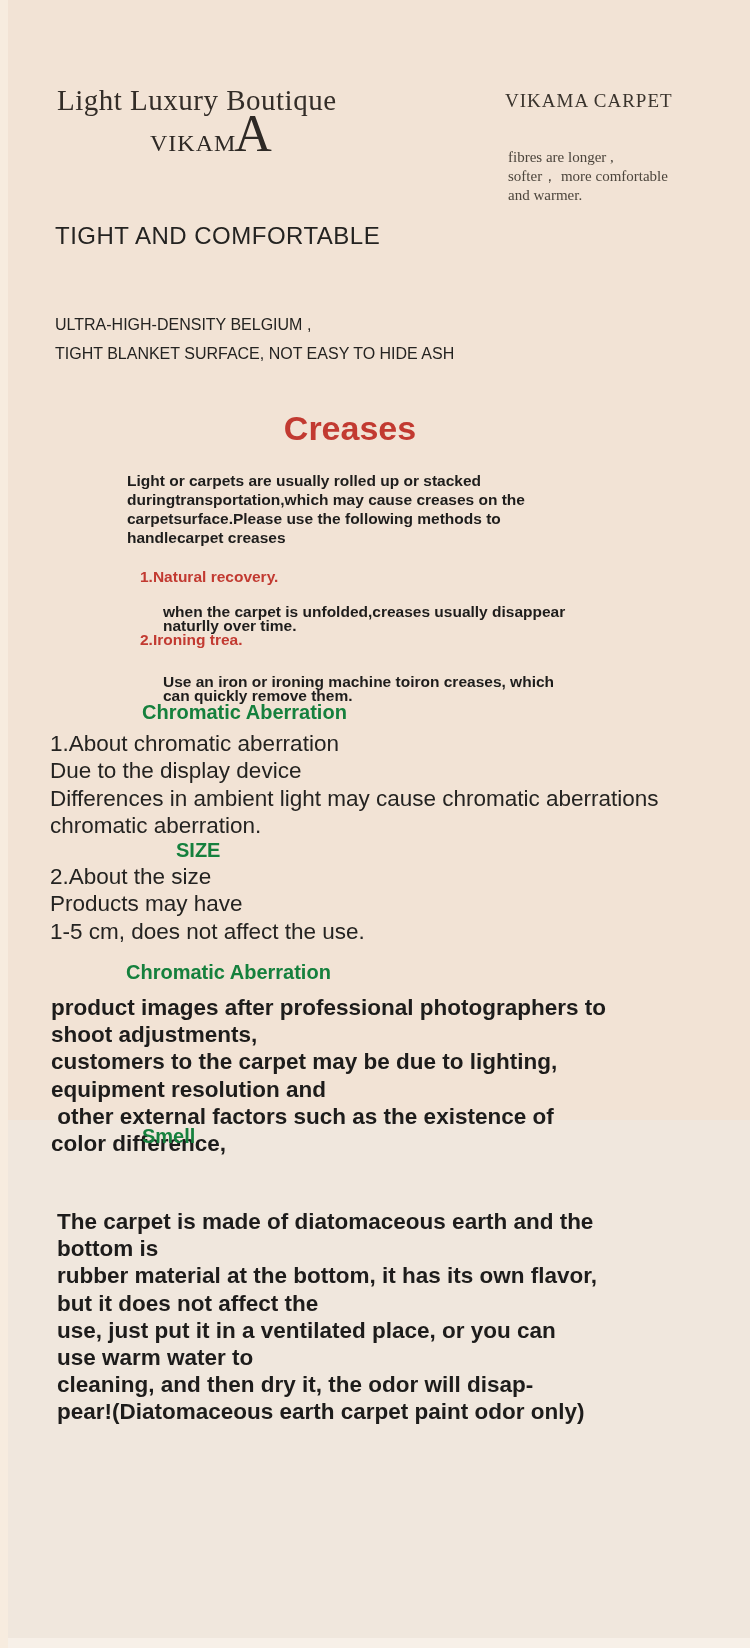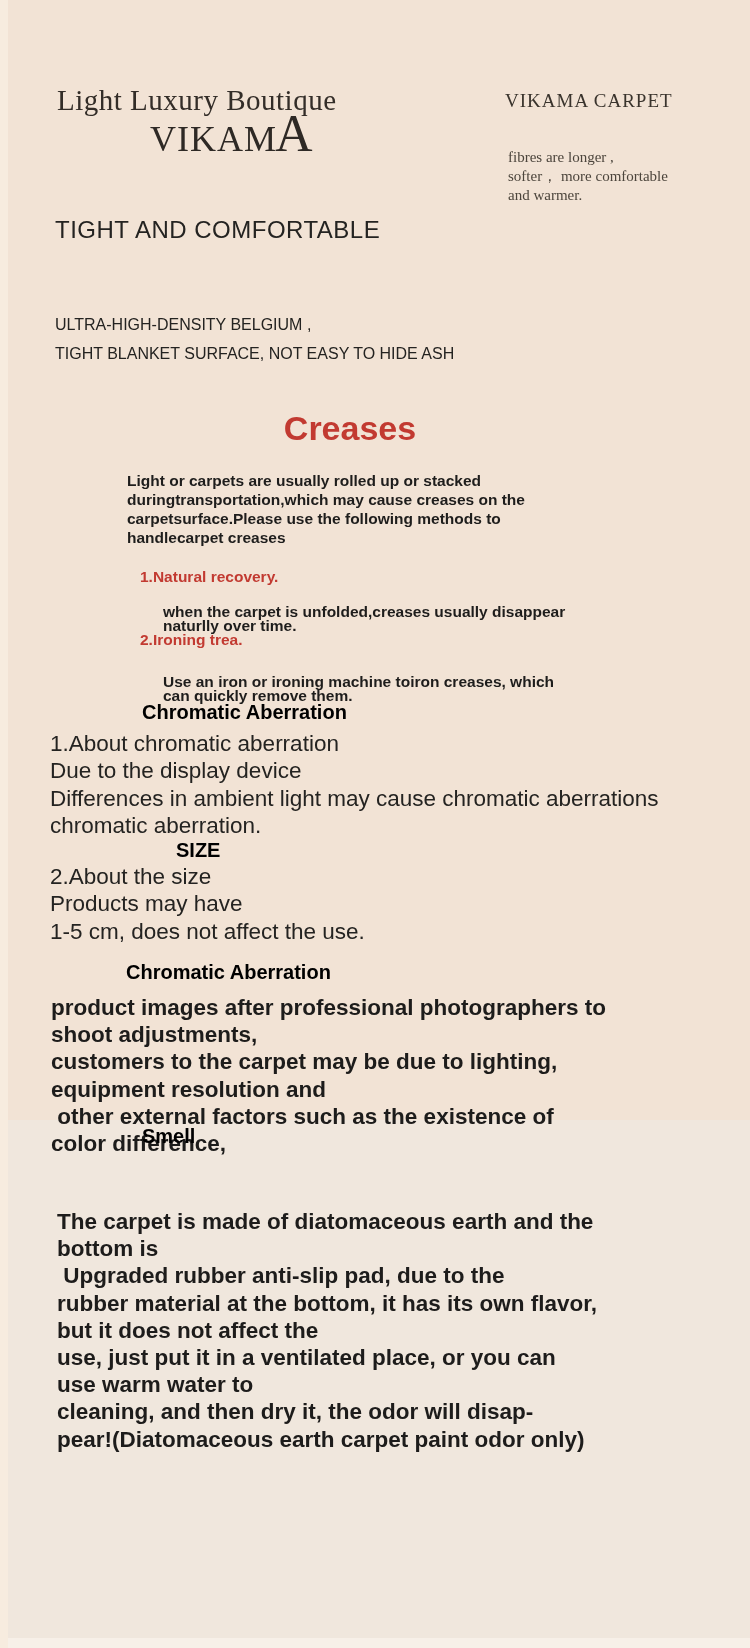--- a/index.html
+++ b/index.html
@@ -27,7 +27,7 @@
     display:flex;align-items:baseline;
     font-family:"Liberation Serif",serif;color:#2e2925;white-space:nowrap;
   }
-  .brand-word{font-size:36px;letter-spacing:1px;font-family:Liberation Serif, serif;}
+  .brand-word{font-size:24px;letter-spacing:1px;font-family:Liberation Serif, serif;}
   .brand-accent{font-size:52px;line-height:1;margin-left:-2px;}
   .right-title{
     position:absolute;left:505px;top:90px;

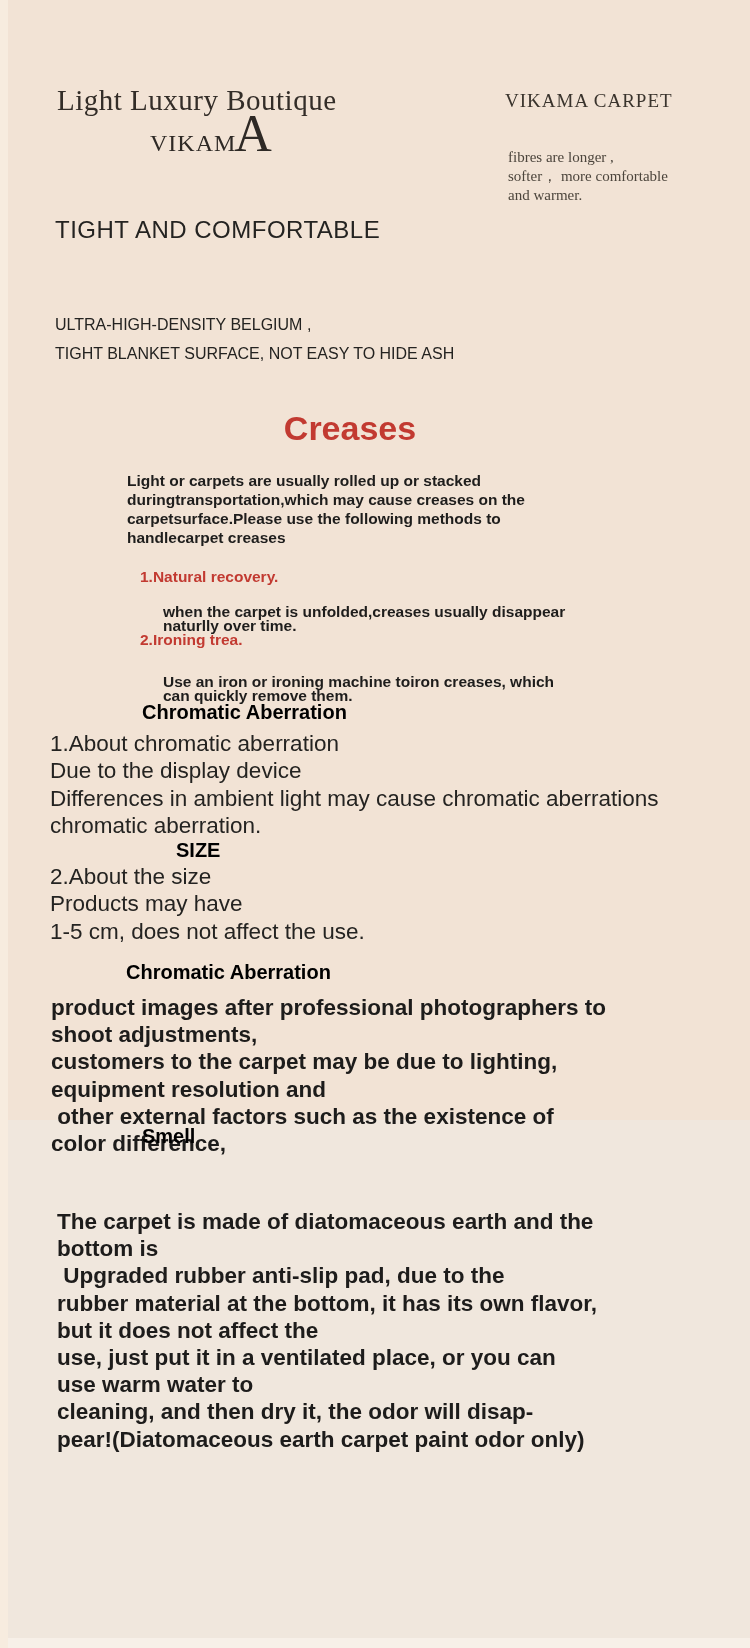--- a/index.html
+++ b/index.html
@@ -43,7 +43,7 @@
 
   
   .headline{
-    position:absolute;left:55px;top:216px;
+    position:absolute;left:55px;top:222px;
     font-size:24px;color:#242321;letter-spacing:0.5px;white-space:nowrap;
   }
   .intro-lines{

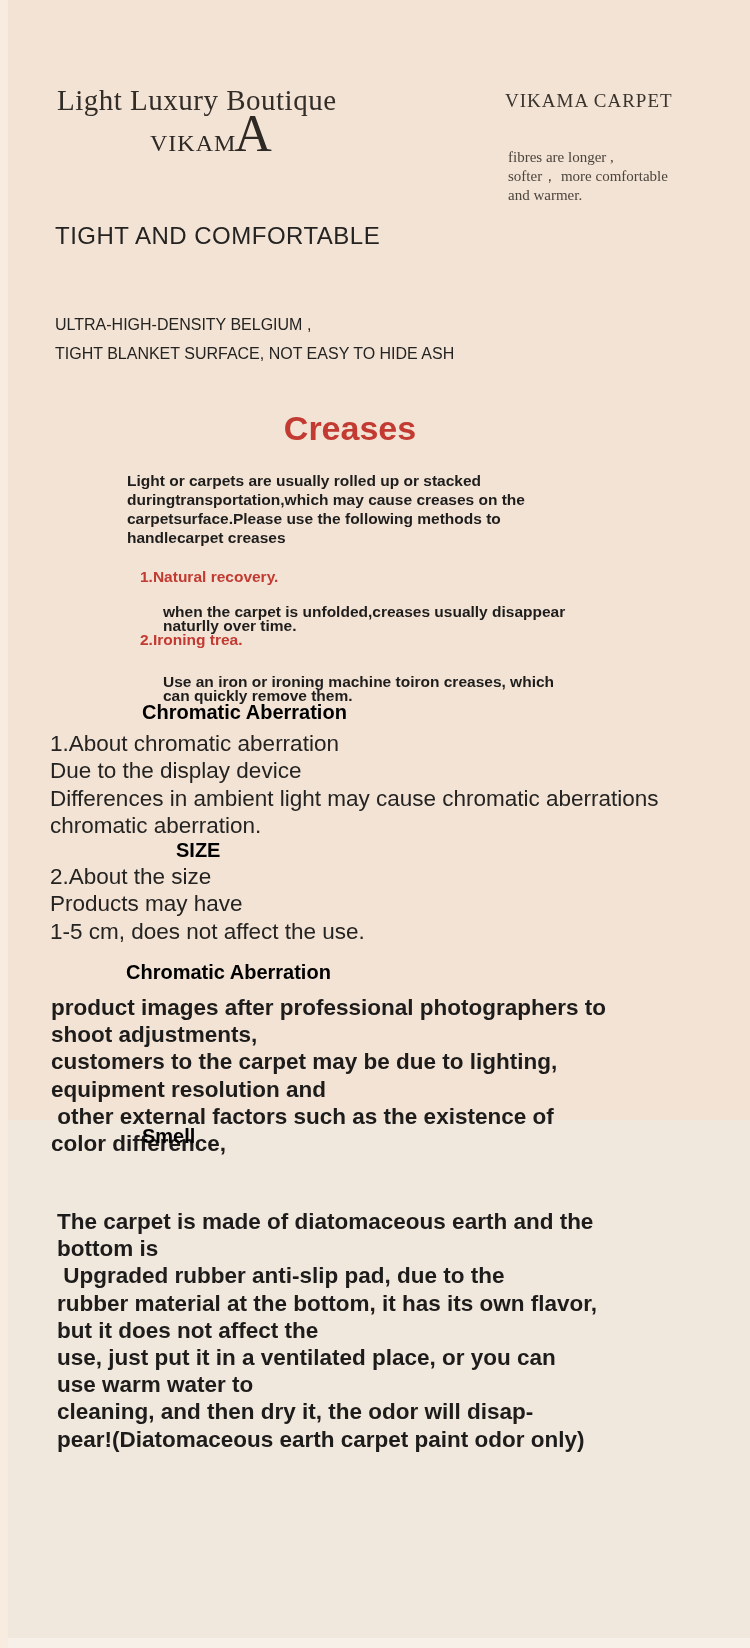--- a/index.html
+++ b/index.html
@@ -78,7 +78,7 @@
   
   .sec-head{
     position:absolute;
-    font-size:20px;font-weight:bold;color:#000000;white-space:nowrap;
+    font-size:20px;font-weight:bold;color:#15803d;white-space:nowrap;
   }
   .sec-head.chromatic1{left:142px;top:701px;}
   .sec-head.size{left:176px;top:839px;}

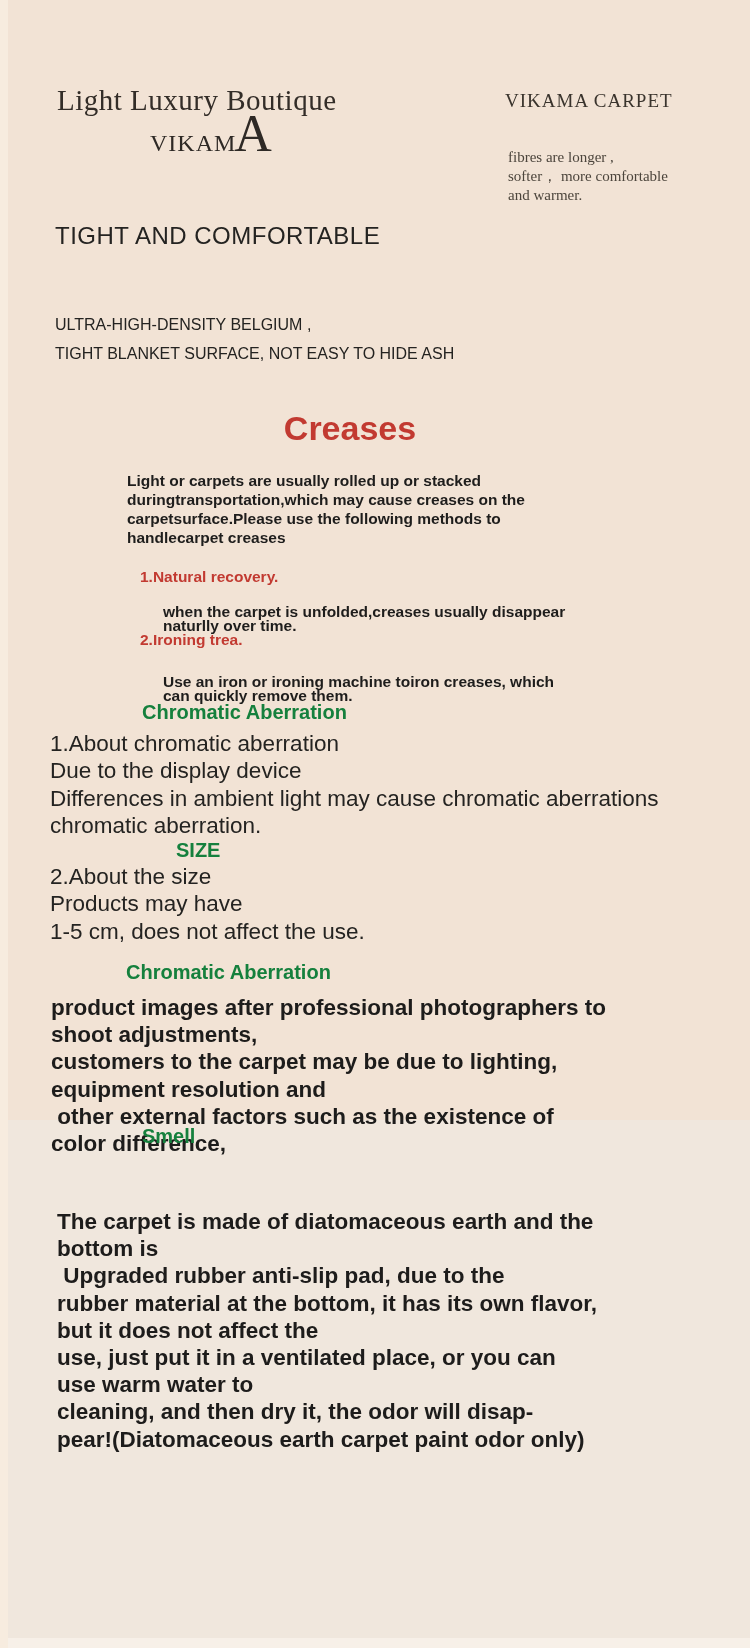--- a/index.html
+++ b/index.html
@@ -180,7 +180,6 @@
     <div class="para-bold p-smell">
       <div>The carpet is made of diatomaceous earth and the</div>
       <div>bottom is</div>
-      <div> Upgraded rubber anti-slip pad, due to the</div>
       <div>rubber material at the bottom, it has its own flavor,</div>
       <div>but it does not affect the</div>
       <div>use, just put it in a ventilated place, or you can</div>

